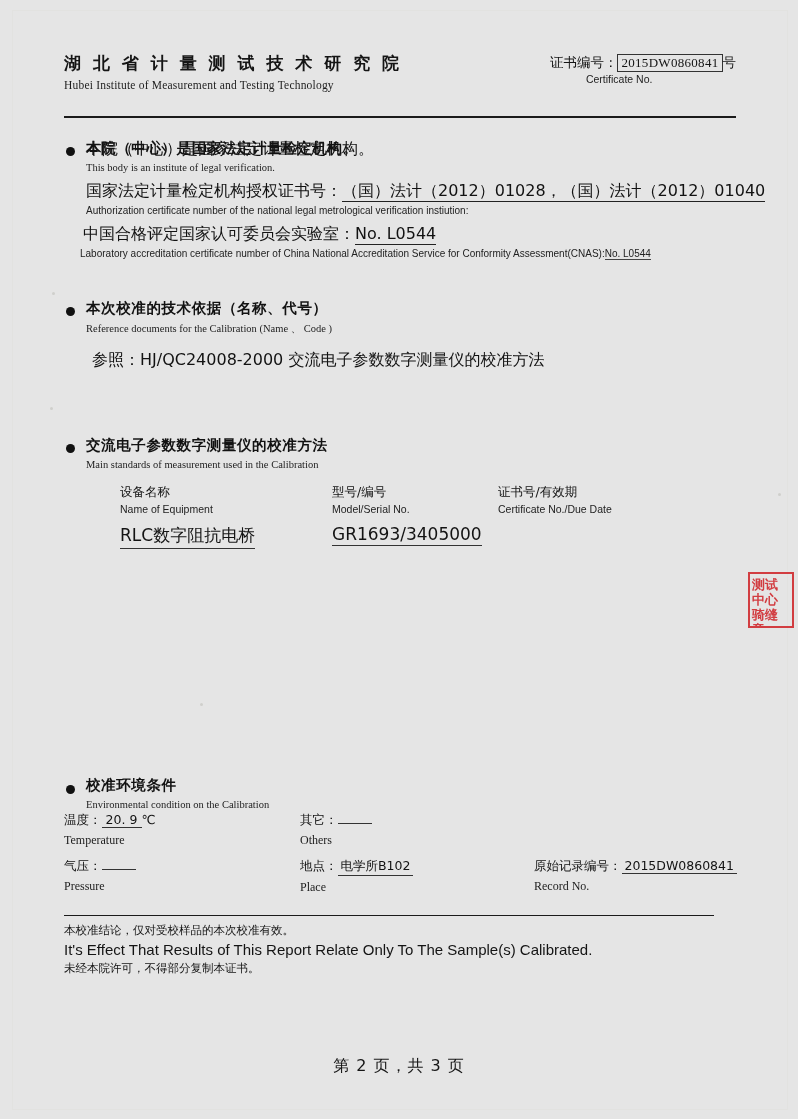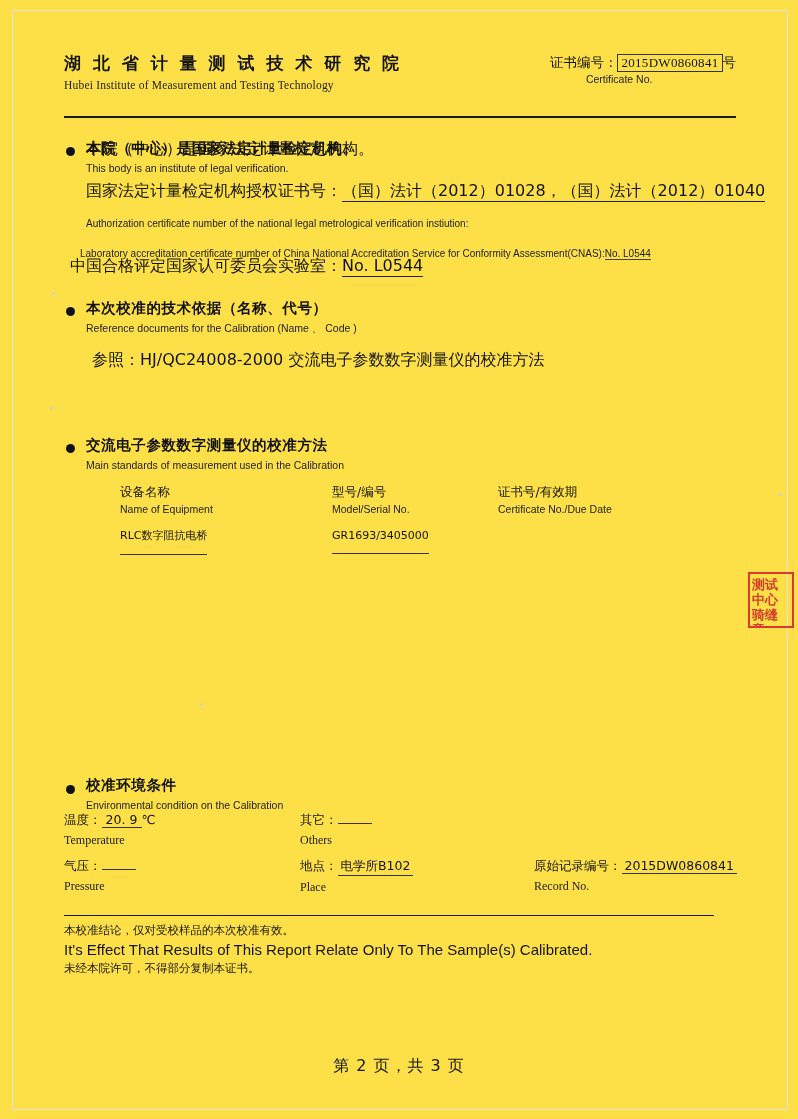--- a/index.html
+++ b/index.html
@@ -16,7 +16,7 @@
     width: 798px;
     height: 1119px;
     margin: 0 auto;
-    background: #fde047;
+    background: #e5e5e5;
     overflow: hidden;
   }
   

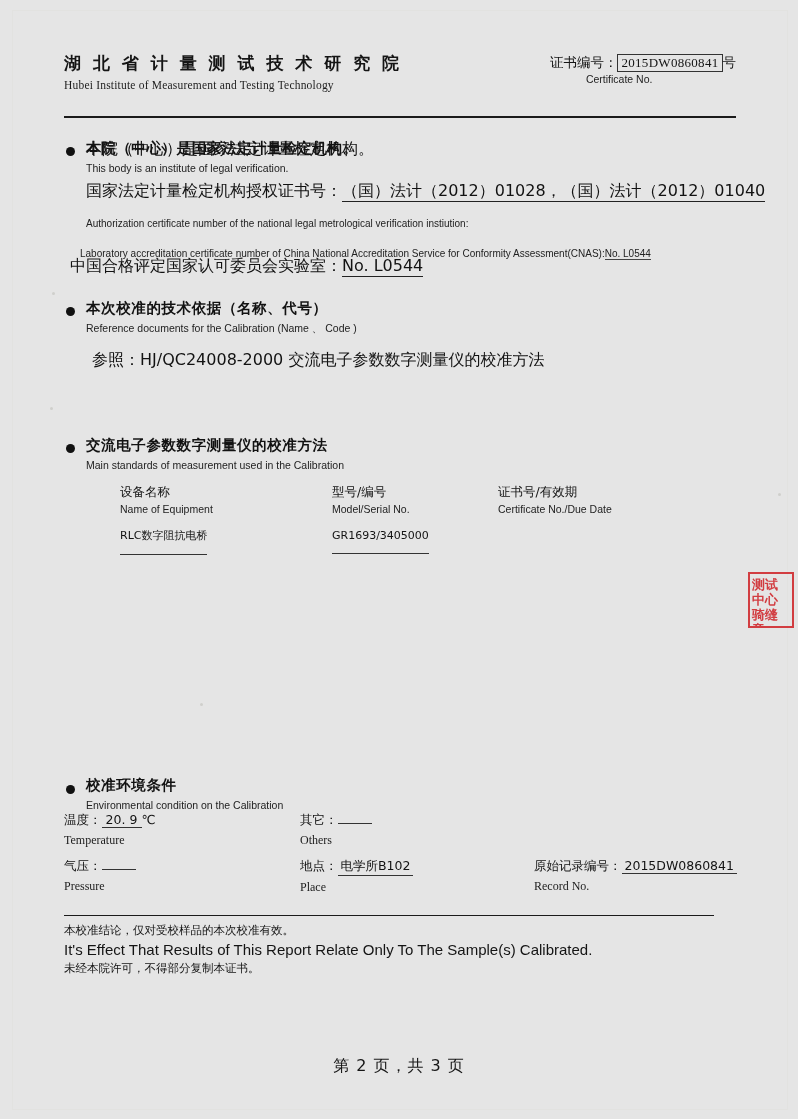--- a/index.html
+++ b/index.html
@@ -103,7 +103,7 @@
     color: #121212;
   }
   .sec-title-en {
-    font-family: Liberation Sans, sans-serif;
+    font-family: Liberation Serif, serif;
     font-size: 10.5px;
     color: #222;
     margin-top: 2px;

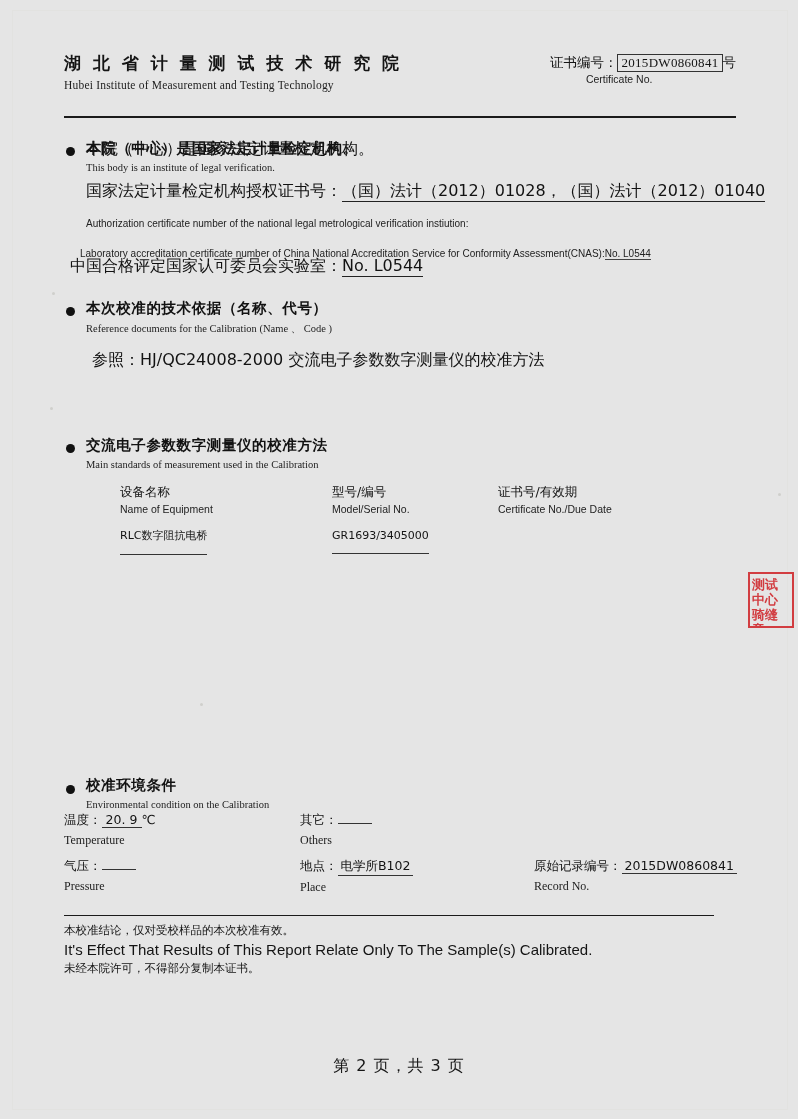--- a/index.html
+++ b/index.html
@@ -304,7 +304,7 @@
   <div class="abs body-cn" style="left:86px;top:181px;">
     <span>国家法定计量检定机构授权证书号：</span><span class="ul">（国）法计（2012）01028，（国）法计（2012）01040</span>
   </div>
-  <div class="abs body-en" style="left:86px;top:218px;">Authorization certificate number of the national legal metrological verification instiution:</div>
+  <div class="abs body-en" style="left:86px;top:205px;">Authorization certificate number of the national legal metrological verification instiution:</div>
 
   <div class="abs body-cn" style="left:70px;top:224px;margin-top:32px;">
     <span>中国合格评定国家认可委员会实验室：</span><span class="ul">No. L0544</span>

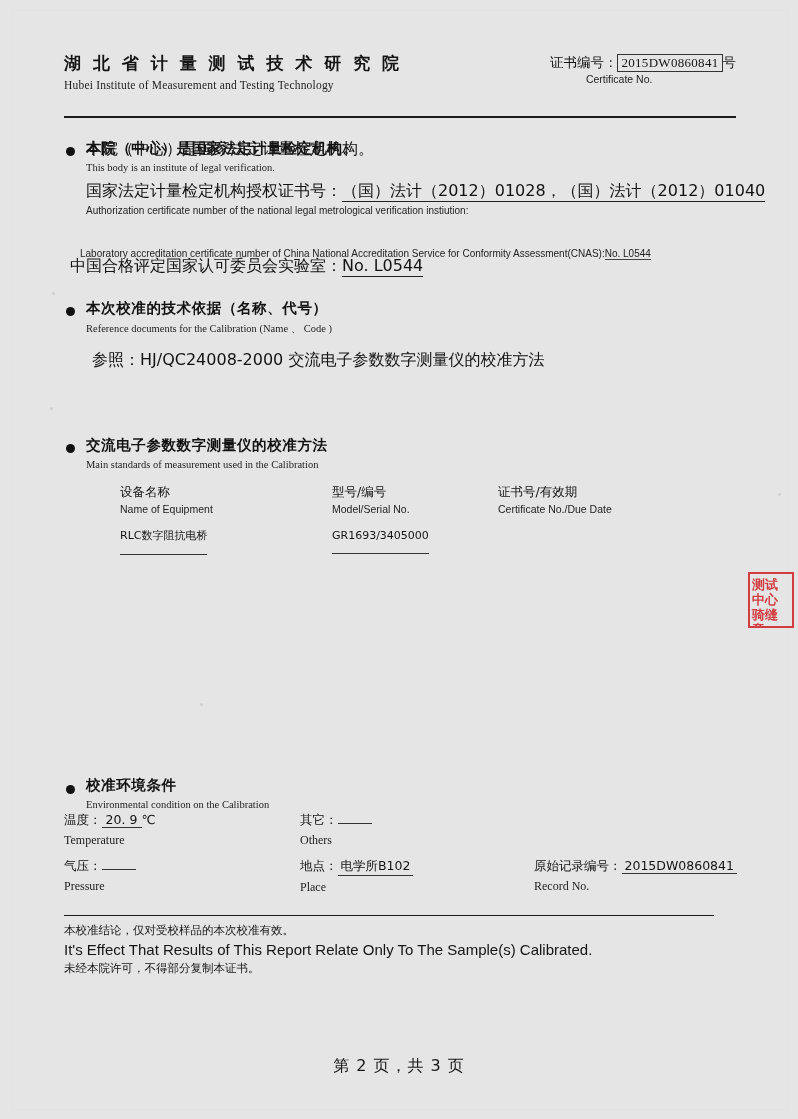--- a/index.html
+++ b/index.html
@@ -306,7 +306,7 @@
   </div>
   <div class="abs body-en" style="left:86px;top:205px;">Authorization certificate number of the national legal metrological verification instiution:</div>
 
-  <div class="abs body-cn" style="left:70px;top:224px;margin-top:32px;">
+  <div class="abs body-cn" style="left:83px;top:224px;">
     <span>中国合格评定国家认可委员会实验室：</span><span class="ul">No. L0544</span>
   </div>
   <div class="abs body-en" style="left:80px;top:248px;">

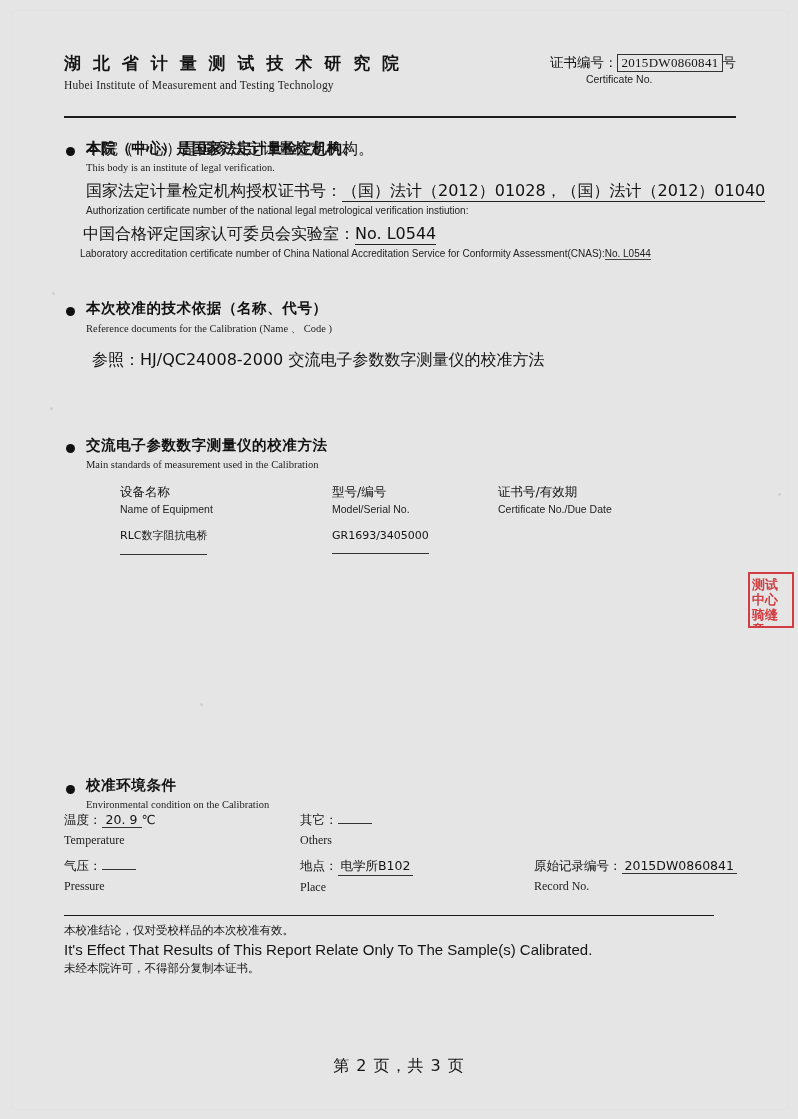--- a/index.html
+++ b/index.html
@@ -155,11 +155,11 @@
   }
   .td-val {
     font-family: "DejaVu Sans", sans-serif;
-    font-size: 11px;
+    font-size: 17px;
     color: #131313;
     display: inline-block;
     border-bottom: 1px solid #333;
-    padding-bottom: 11px;
+    padding-bottom: 1px;
   }
   .std-row-vals { margin-top: 9px; }
 

